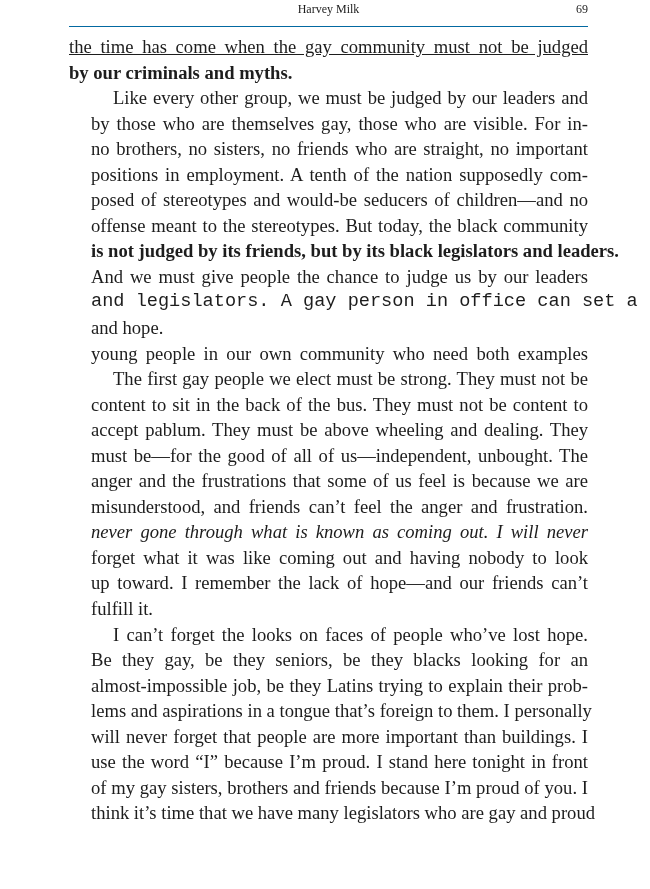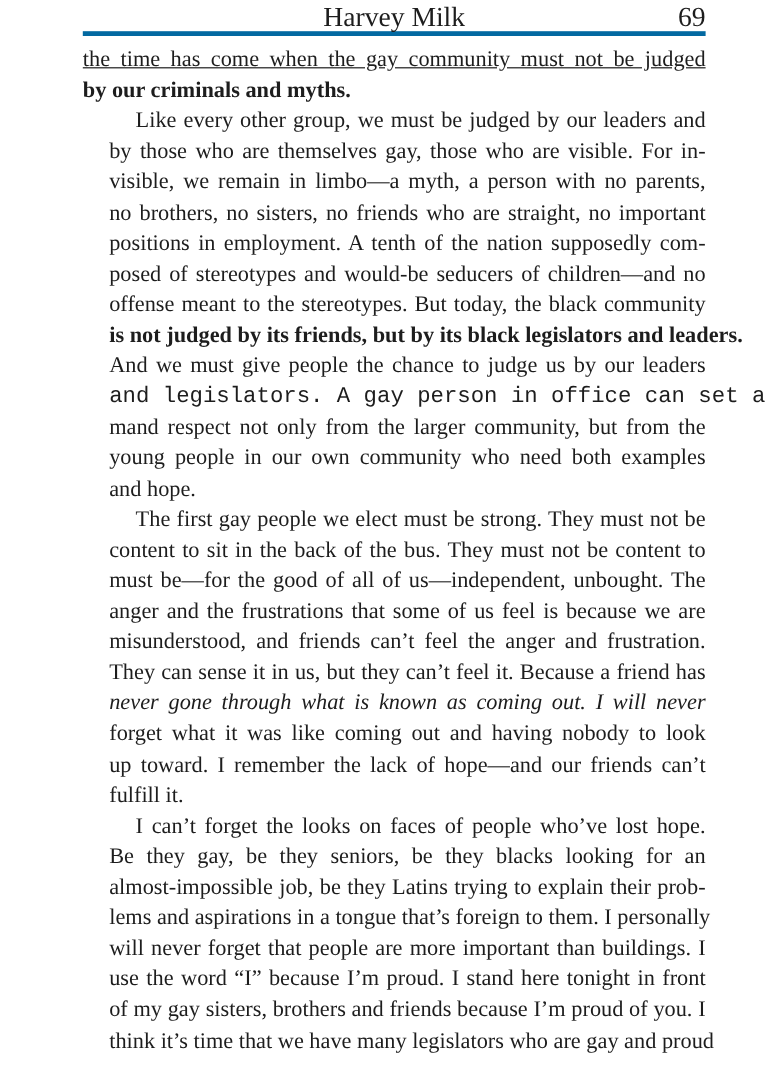--- a/index.html
+++ b/index.html
@@ -11,8 +11,8 @@
   }
   .running-head {
     position: relative; height: 26px;
-    border-bottom: 4px solid #0369a1;
-    font-size: 23px;
+    border-bottom: 1px solid #0369a1;
+    font-size: 12px;
   }
   .running-head .title {
     position: absolute; left: 0; right: 0; top: 2px;

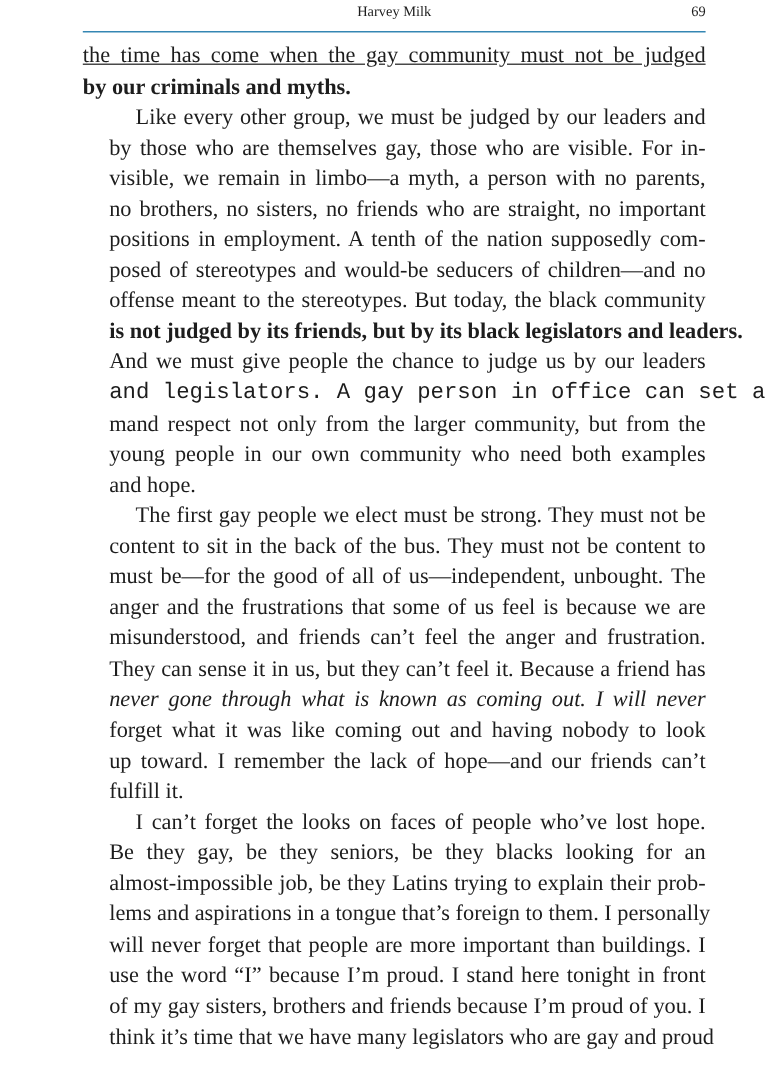--- a/index.html
+++ b/index.html
@@ -50,7 +50,6 @@
     <p class="indent">
       <span class="line" style="padding-left: 22px; display: block;">Like every other group, we must be judged by our leaders and</span>
       <span class="line" style="display: block;">by those who are themselves gay, those who are visible. For in-</span>
-      <span class="line" style="display: block;">visible, we remain in limbo—a myth, a person with no parents,</span>
       <span class="line" style="display: block;">no brothers, no sisters, no friends who are straight, no important</span>
       <span class="line" style="display: block;">positions in employment. A tenth of the nation supposedly com-</span>
       <span class="line" style="display: block;">posed of stereotypes and would-be seducers of children—and no</span>

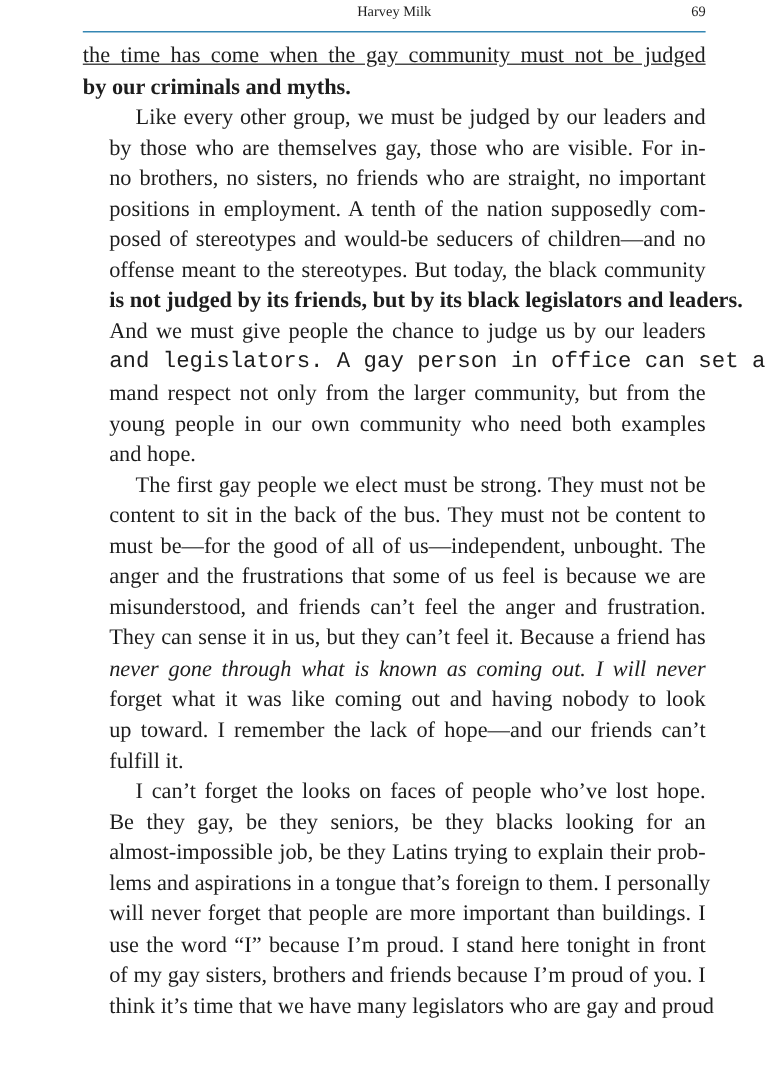--- a/index.html
+++ b/index.html
@@ -57,7 +57,6 @@
       <span class="line" style="display: block; font-weight: bold;">is not judged by its friends, but by its black legislators and leaders.</span>
       <span class="line" style="display: block;">And we must give people the chance to judge us by our leaders</span>
       <span class="line" style="display: block; font-family: Liberation Mono, monospace;">and legislators. A gay person in office can set a tone, can com-</span>
-      <span class="line" style="display: block;">mand respect not only from the larger community, but from the</span>
       <span class="line" style="display: block;">young people in our own community who need both examples</span>
       <span class="line last" style="display: block;">and hope.</span>
     </p>

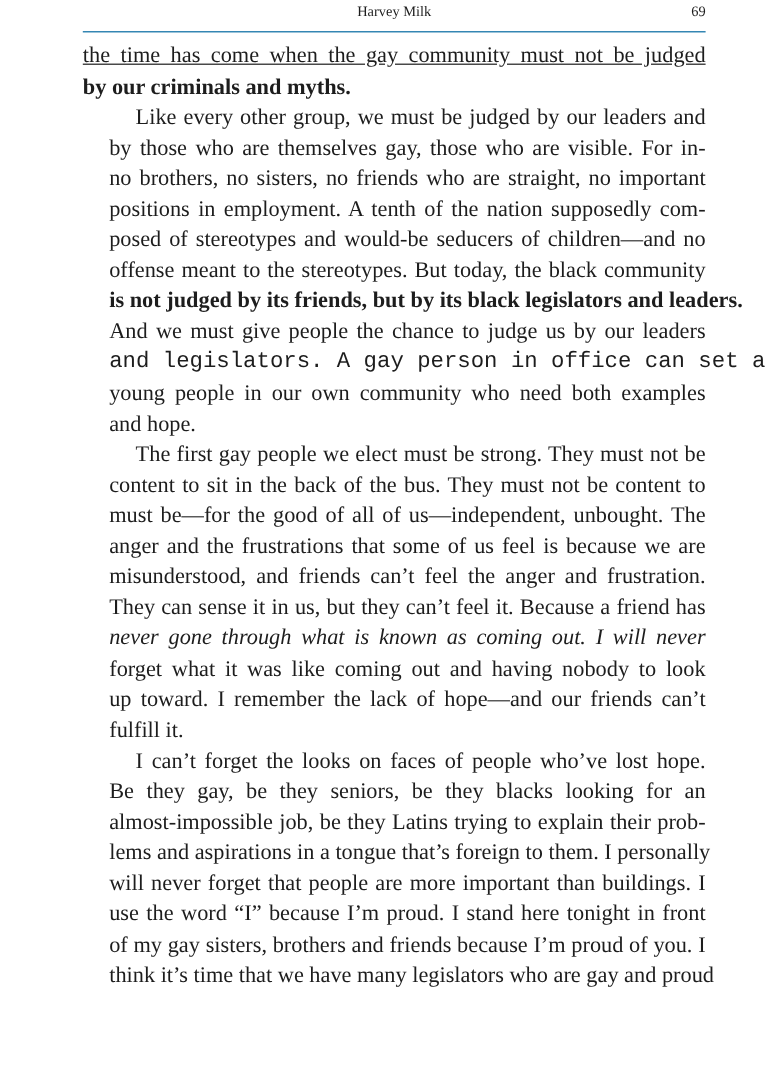--- a/index.html
+++ b/index.html
@@ -57,8 +57,8 @@
       <span class="line" style="display: block; font-weight: bold;">is not judged by its friends, but by its black legislators and leaders.</span>
       <span class="line" style="display: block;">And we must give people the chance to judge us by our leaders</span>
       <span class="line" style="display: block; font-family: Liberation Mono, monospace;">and legislators. A gay person in office can set a tone, can com-</span>
+      <span class="line last" style="display: block;">and hope.</span>
       <span class="line" style="display: block;">young people in our own community who need both examples</span>
-      <span class="line last" style="display: block;">and hope.</span>
     </p>
     <p class="indent">
       <span class="line" style="padding-left: 22px; display: block;">The first gay people we elect must be strong. They must not be</span>

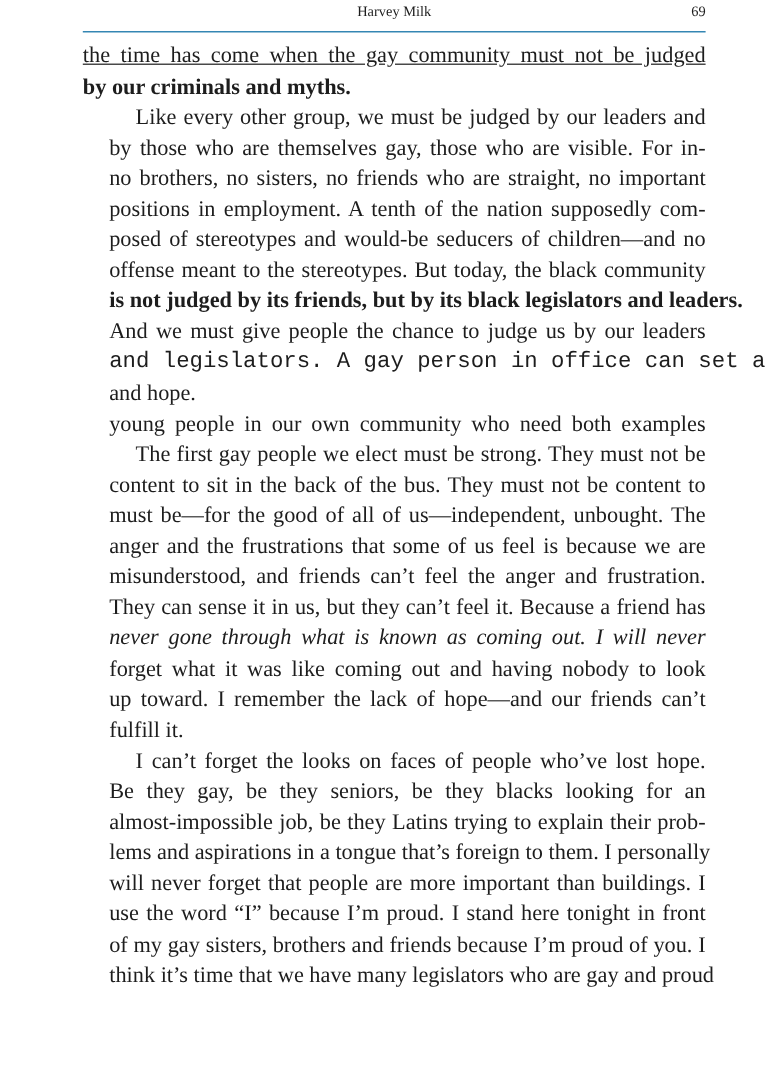--- a/index.html
+++ b/index.html
@@ -63,6 +63,7 @@
     <p class="indent">
       <span class="line" style="padding-left: 22px; display: block;">The first gay people we elect must be strong. They must not be</span>
       <span class="line" style="display: block;">content to sit in the back of the bus. They must not be content to</span>
+      <span class="line" style="display: block;">accept pablum. They must be above wheeling and dealing. They</span>
       <span class="line" style="display: block;">must be—for the good of all of us—independent, unbought. The</span>
       <span class="line" style="display: block;">anger and the frustrations that some of us feel is because we are</span>
       <span class="line" style="display: block;">misunderstood, and friends can’t feel the anger and frustration.</span>

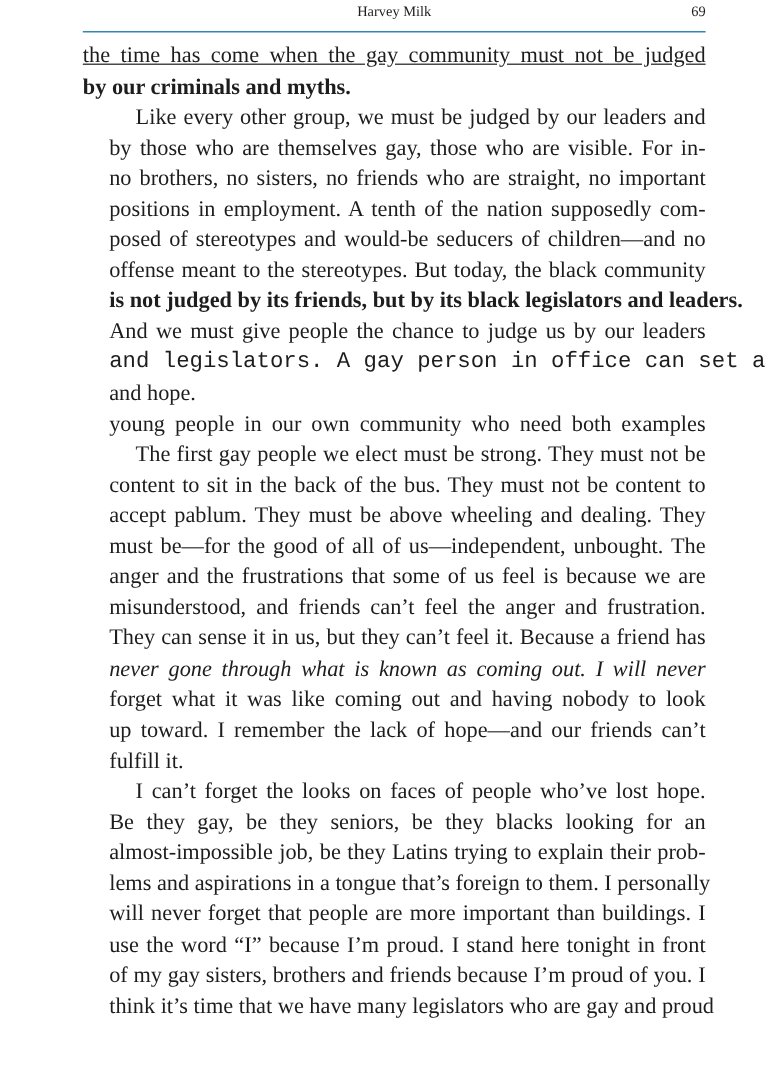--- a/index.html
+++ b/index.html
@@ -67,7 +67,6 @@
       <span class="line" style="display: block;">must be—for the good of all of us—independent, unbought. The</span>
       <span class="line" style="display: block;">anger and the frustrations that some of us feel is because we are</span>
       <span class="line" style="display: block;">misunderstood, and friends can’t feel the anger and frustration.</span>
-      <span class="line" style="display: block;">They can sense it in us, but they can’t feel it. Because a friend has</span>
       <span class="line" style="display: block; font-style: italic;">never gone through what is known as coming out. I will never</span>
       <span class="line" style="display: block;">forget what it was like coming out and having nobody to look</span>
       <span class="line" style="display: block;">up toward. I remember the lack of hope—and our friends can’t</span>

